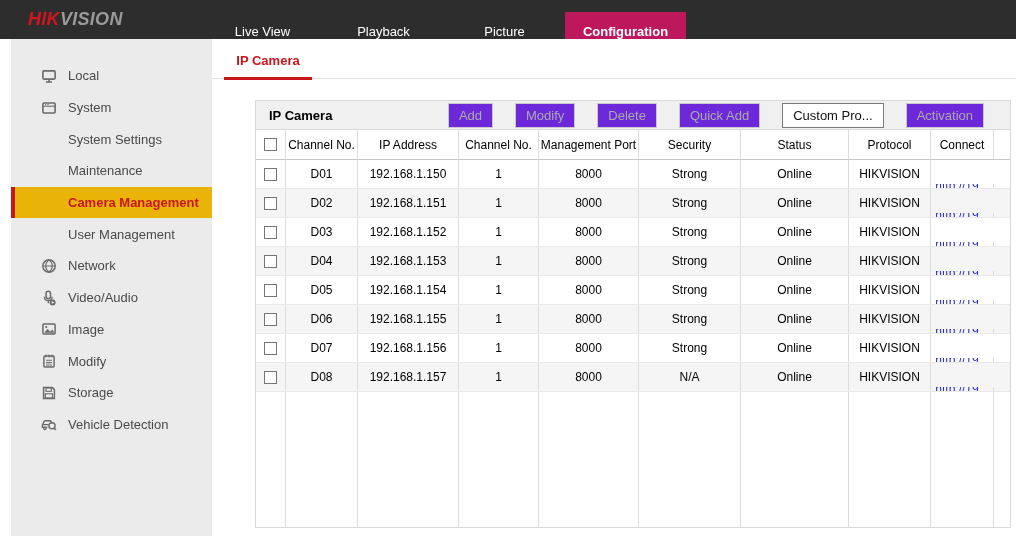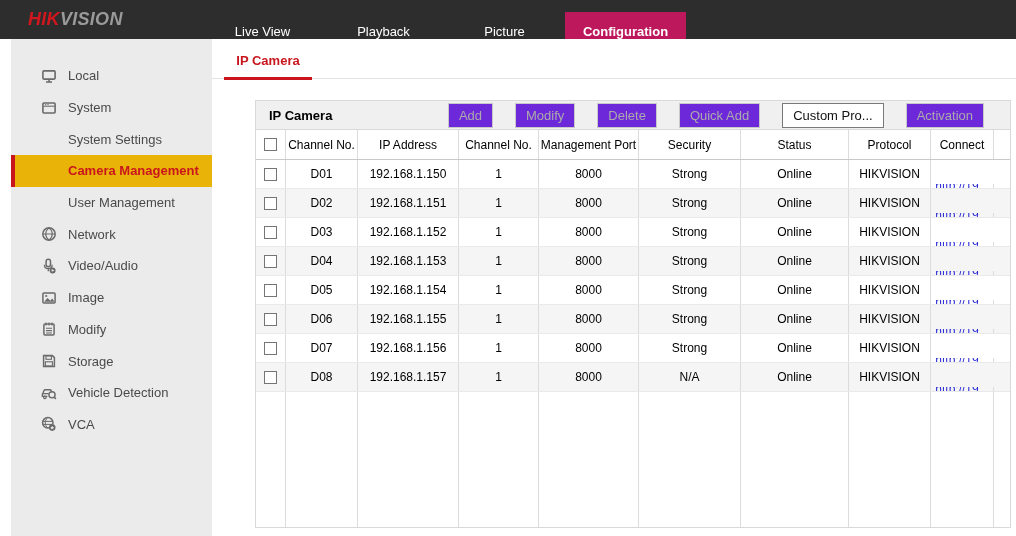--- a/index.html
+++ b/index.html
@@ -107,6 +107,9 @@
       <div class="side-item child">
         <span class="lbl">System Settings</span>
       </div>
+      <div class="side-item child">
+        <span class="lbl">Maintenance</span>
+      </div>
       <div class="side-item child active">
         <span class="lbl">Camera Management</span>
       </div>

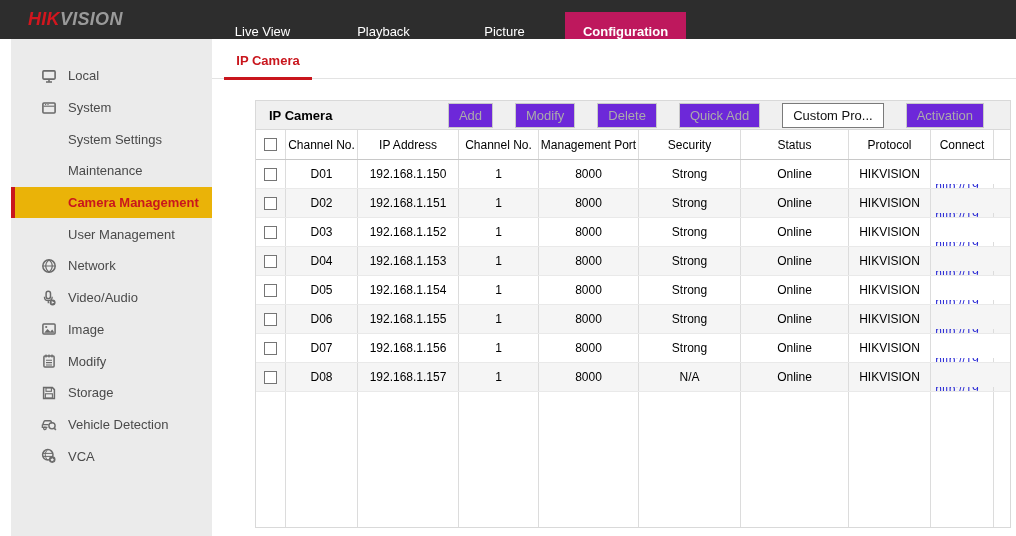--- a/index.html
+++ b/index.html
@@ -178,17 +178,6 @@
         </span>
         <span class="lbl">Vehicle Detection</span>
       </div>
-      <div class="side-item">
-        <span class="icon">
-          <svg viewBox="0 0 16 16">
-            <circle cx="6.8" cy="6.8" r="5.2" fill="none" stroke="#6a6a6a" stroke-width="1.5"></circle>
-            <path d="M1.8 5.4h10M1.8 8.4h10M6.8 1.6c-3.4 2.8-3.4 7.6 0 10.4" fill="none" stroke="#6a6a6a" stroke-width="1"></path>
-            <circle cx="11.2" cy="11.6" r="3.3" fill="#6a6a6a"></circle>
-            <path d="M11.2 9.7l.6 1.2 1.3.2-.95.9.22 1.3-1.17-.6-1.17.6.22-1.3-.95-.9 1.3-.2z" fill="#ebebeb"></path>
-          </svg>
-        </span>
-        <span class="lbl">VCA</span>
-      </div>
     </aside>
 
   <main class="main">

